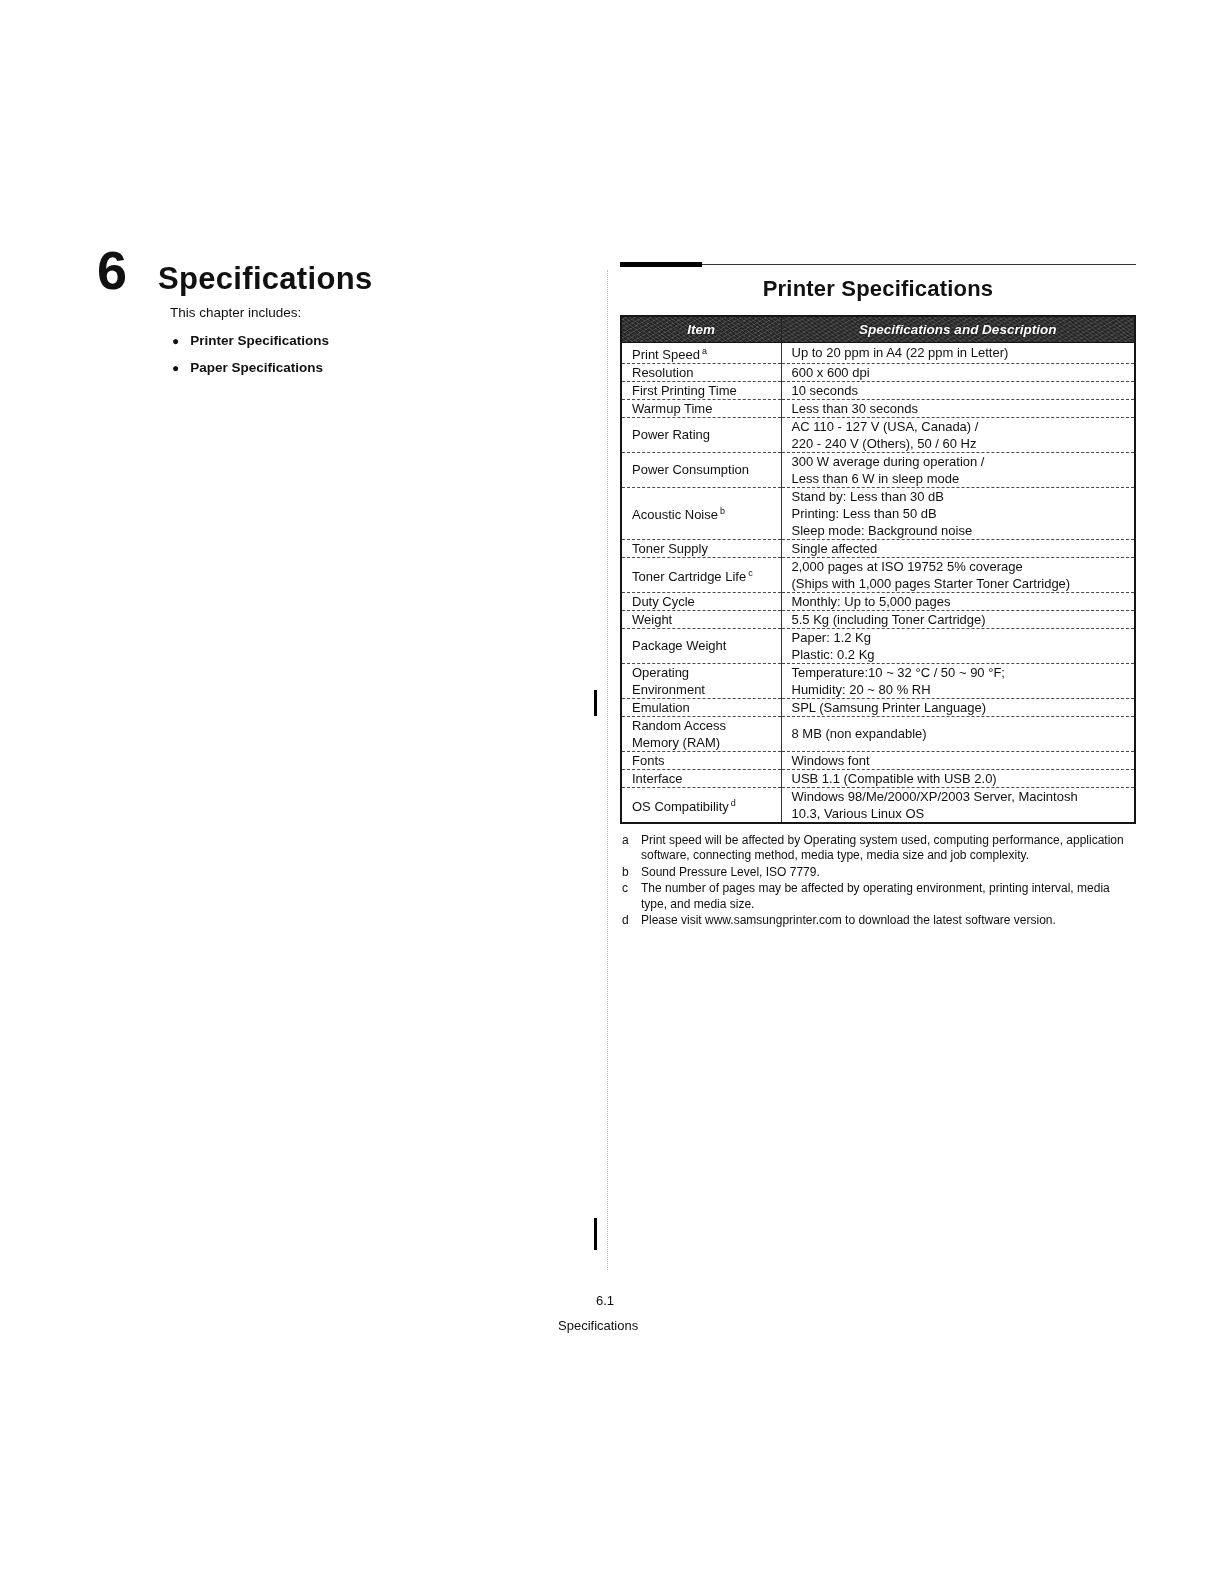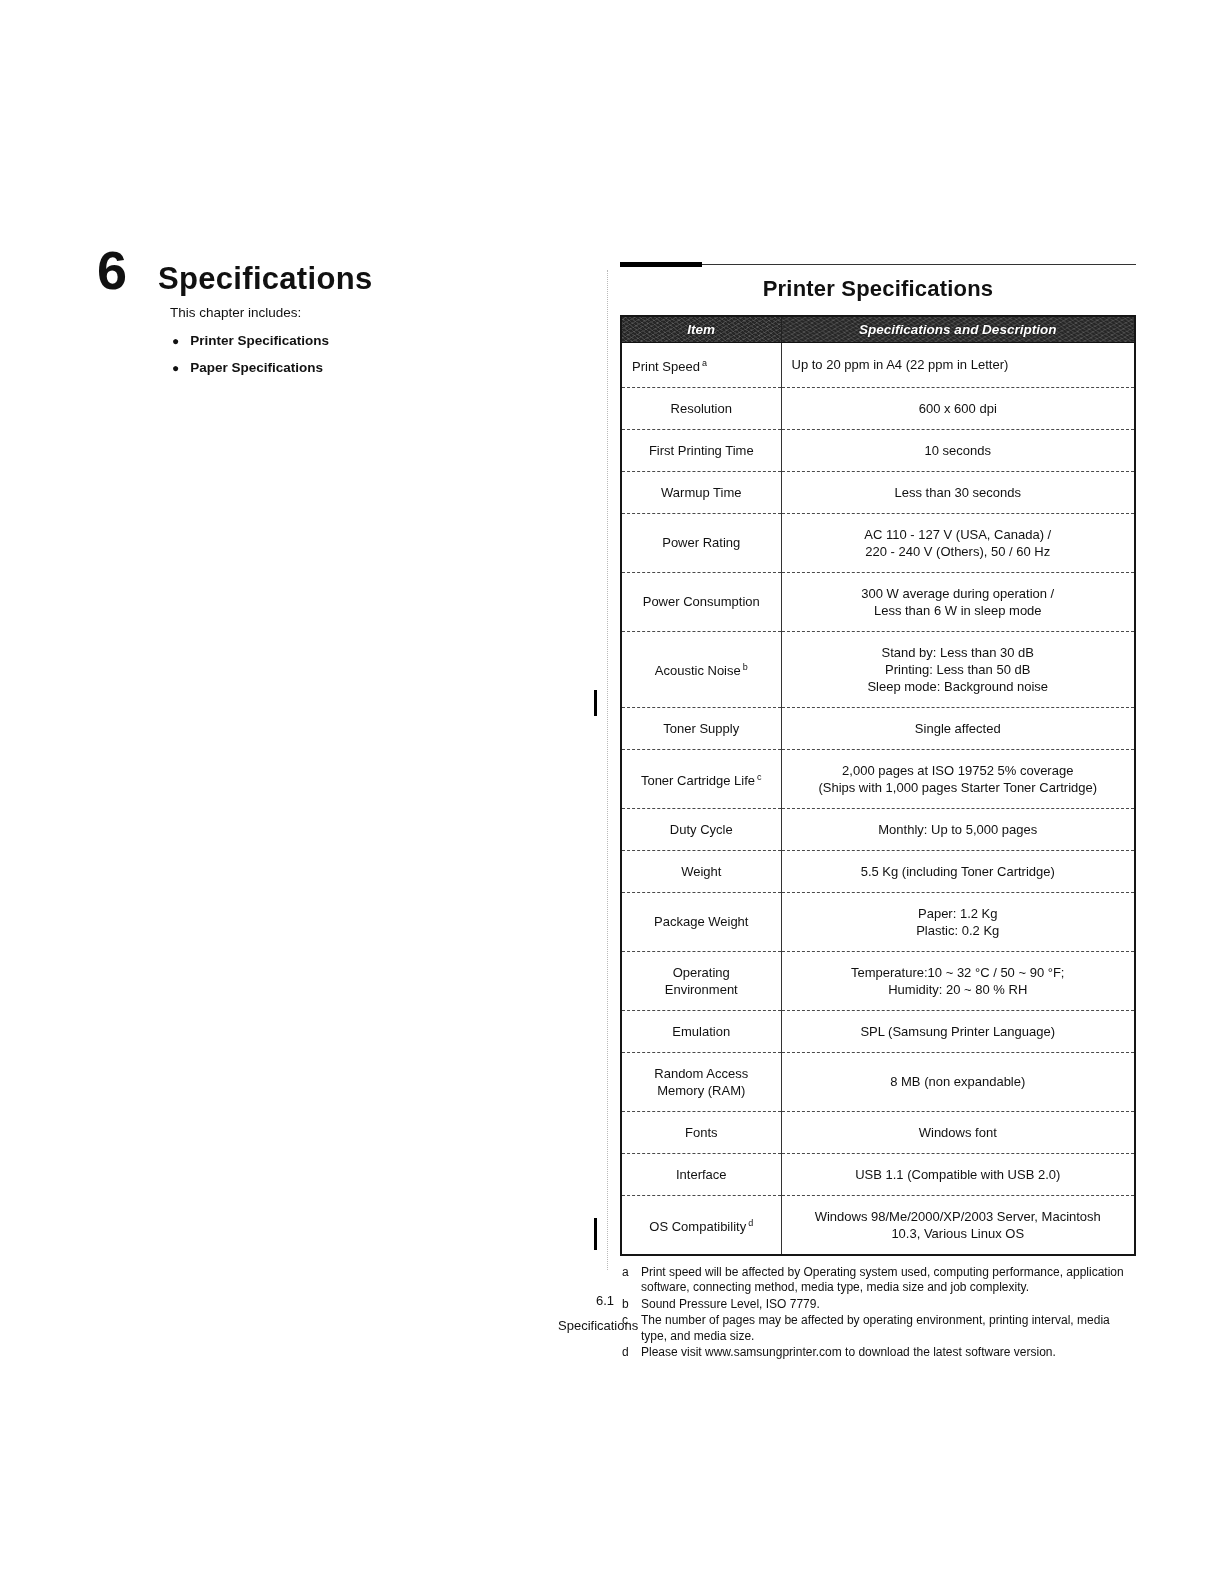--- a/index.html
+++ b/index.html
@@ -71,7 +71,7 @@
   }
   table.spec th.item-col { width:160px; border-right:1px solid #222; }
   table.spec td {
-    padding:12px 10px;
+    padding:0 10px;
     vertical-align:middle;
     white-space:pre-line;
     margin-left:43px;

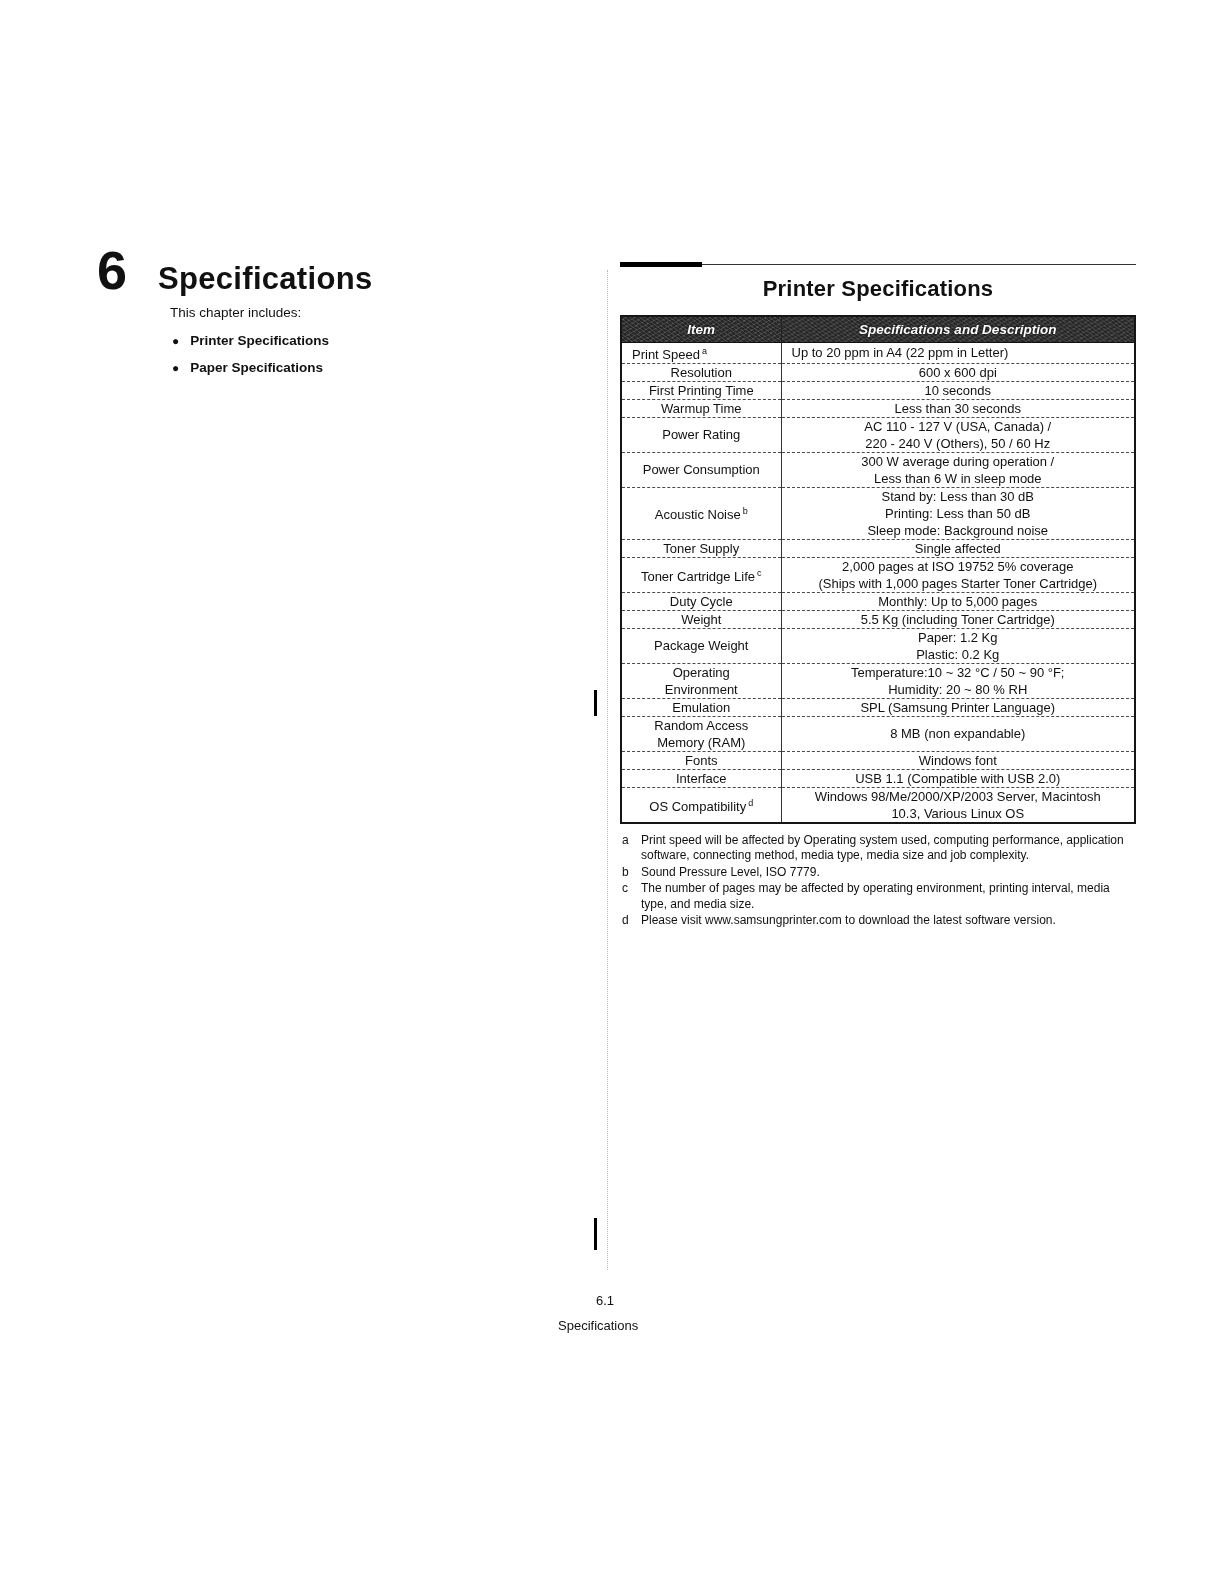--- a/index.html
+++ b/index.html
@@ -80,7 +80,7 @@
     width:160px;
     border-right:1px solid #333;
   }
-  table.spec tbody tr + tr td { border-top:1px dashed #4a4a4a;text-align:center; }
+  table.spec tbody tr + tr td { border-top:1px dashed #4a4a4a; }
   table.spec sup { font-size:9px; vertical-align:super; margin-left:2px; }
 
   .footnotes { margin-top:9px; font-size:12px; line-height:15.5px; padding-left:2px; }

